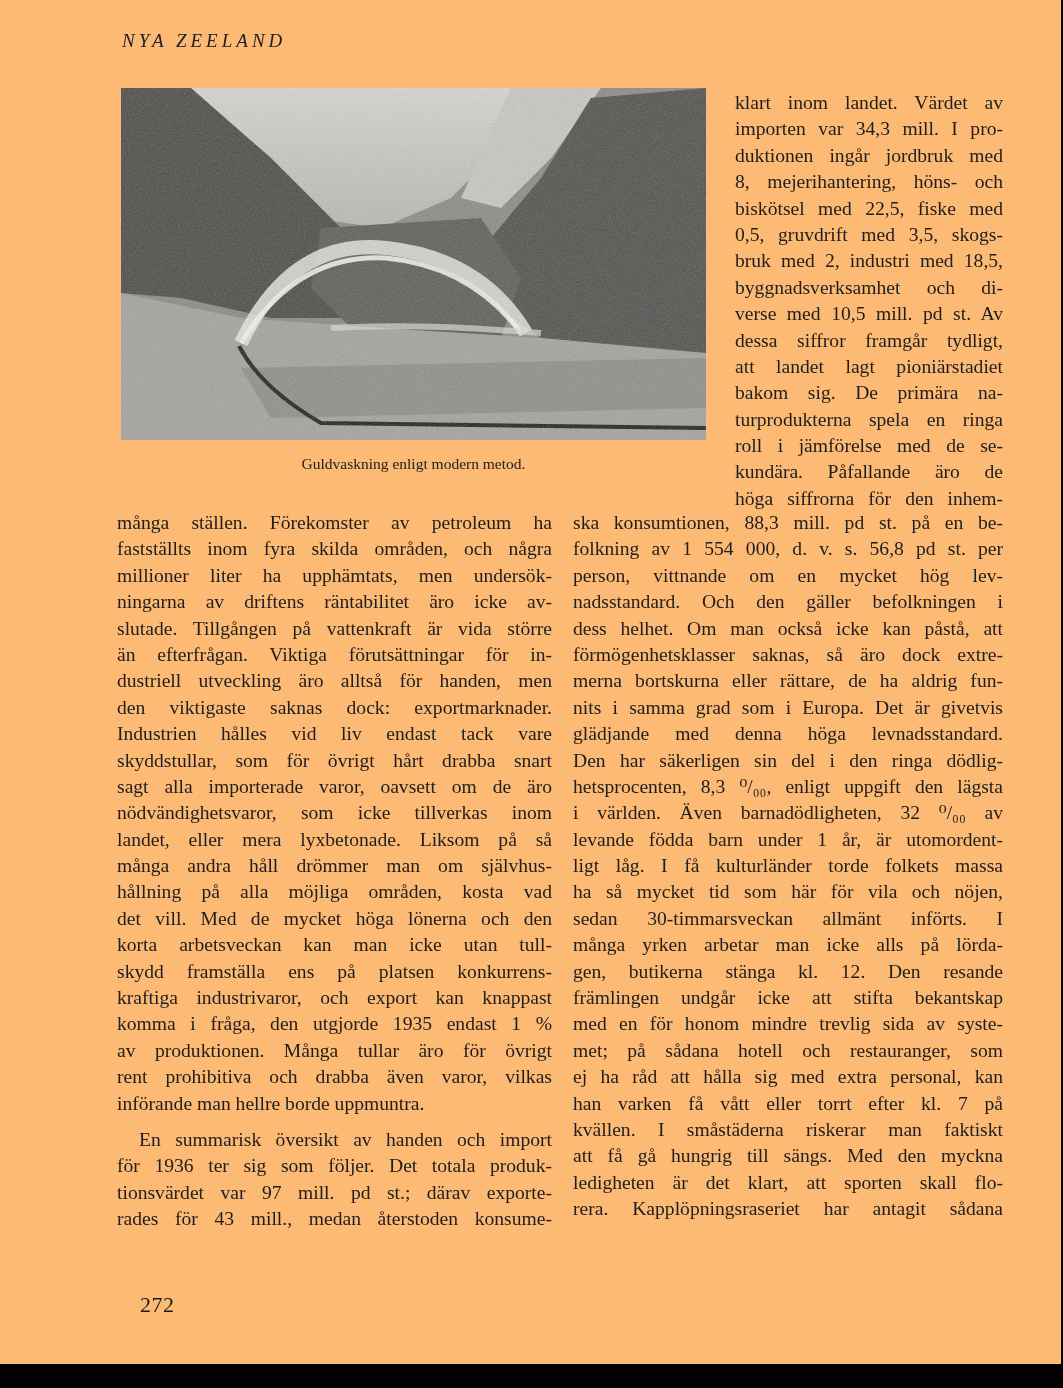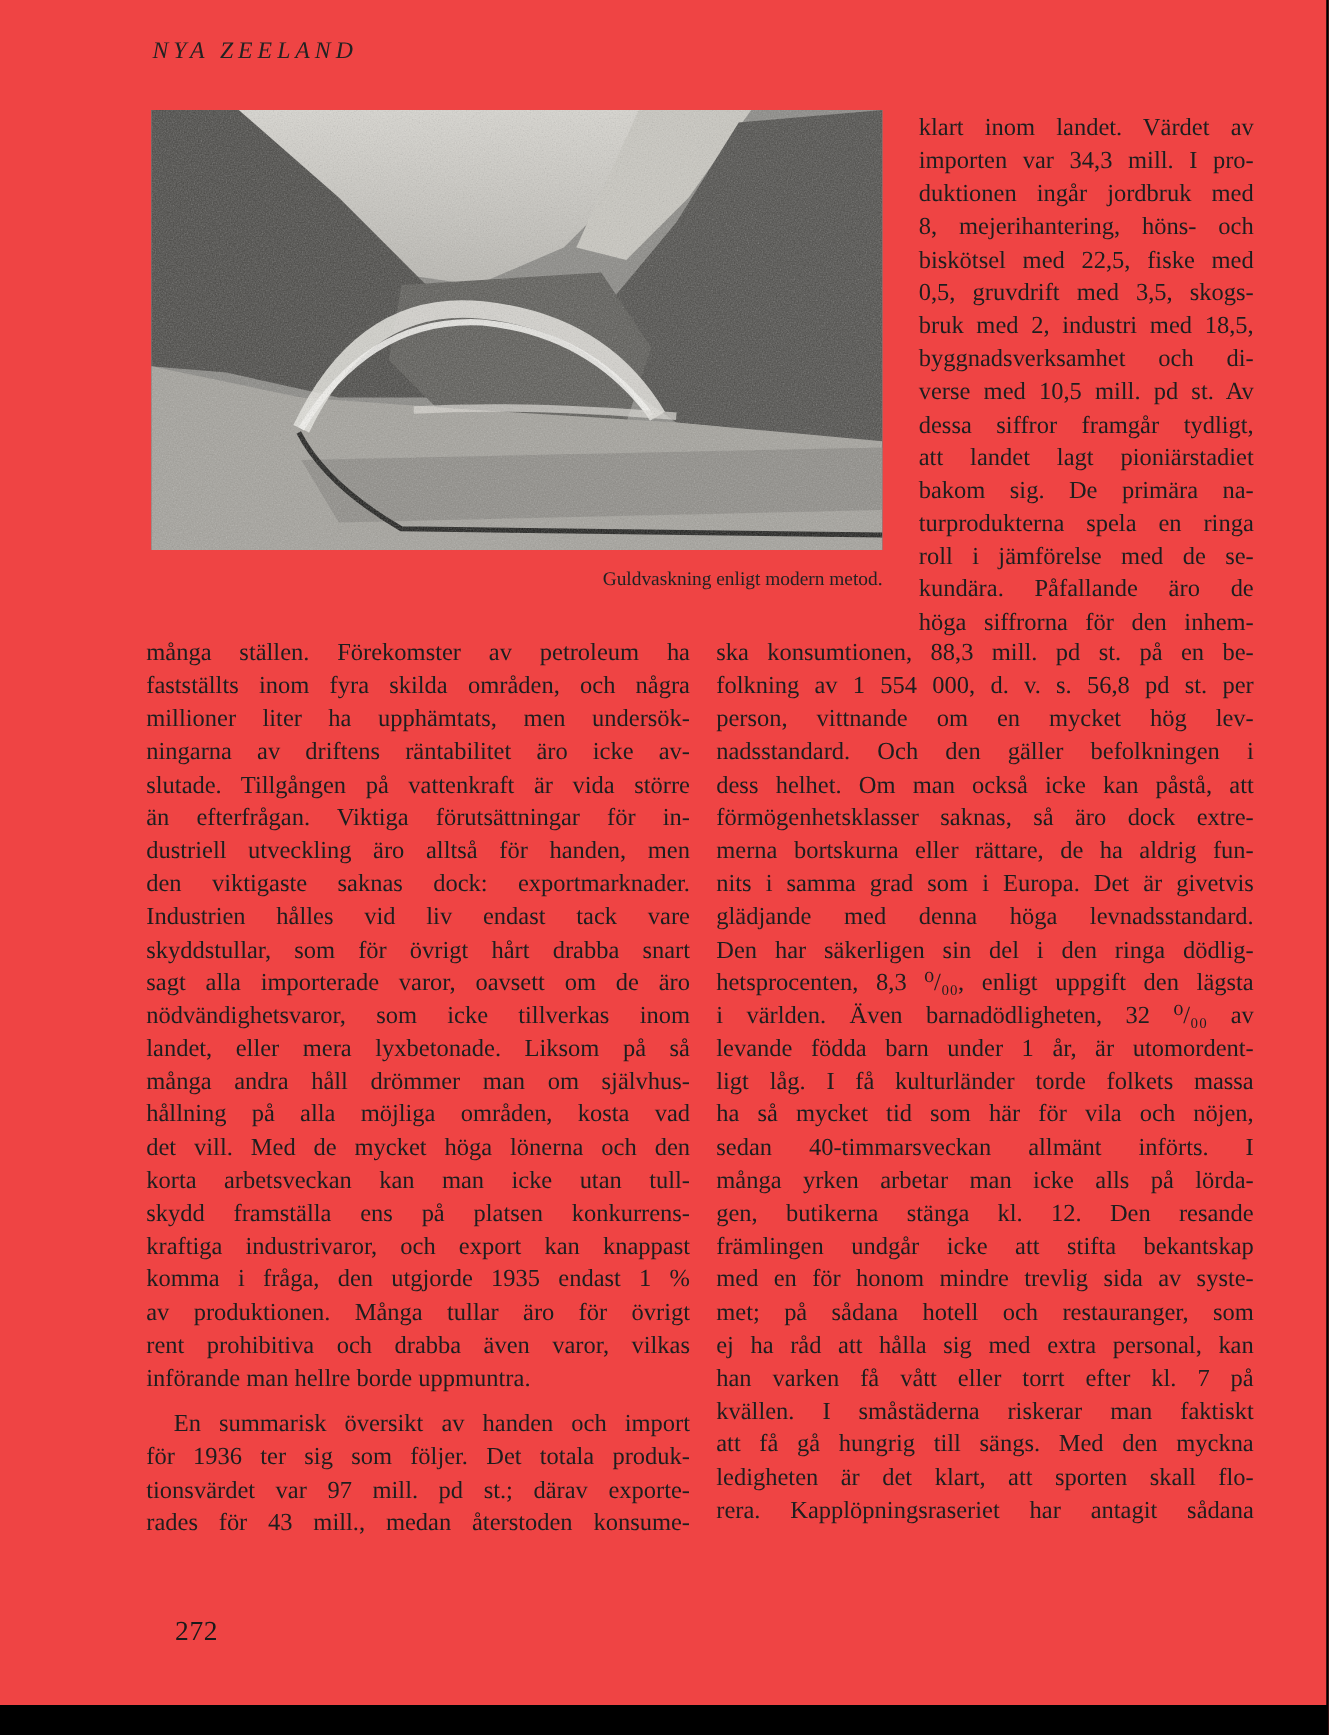--- a/index.html
+++ b/index.html
@@ -12,7 +12,7 @@
     .page {
       position: absolute; left: 0; top: 0;
       width: 1061px; height: 1364px;
-      background: #ef4444;
+      background: #fdba74;
     }
     .running-head {
       position: absolute; left: 122px; top: 30px;

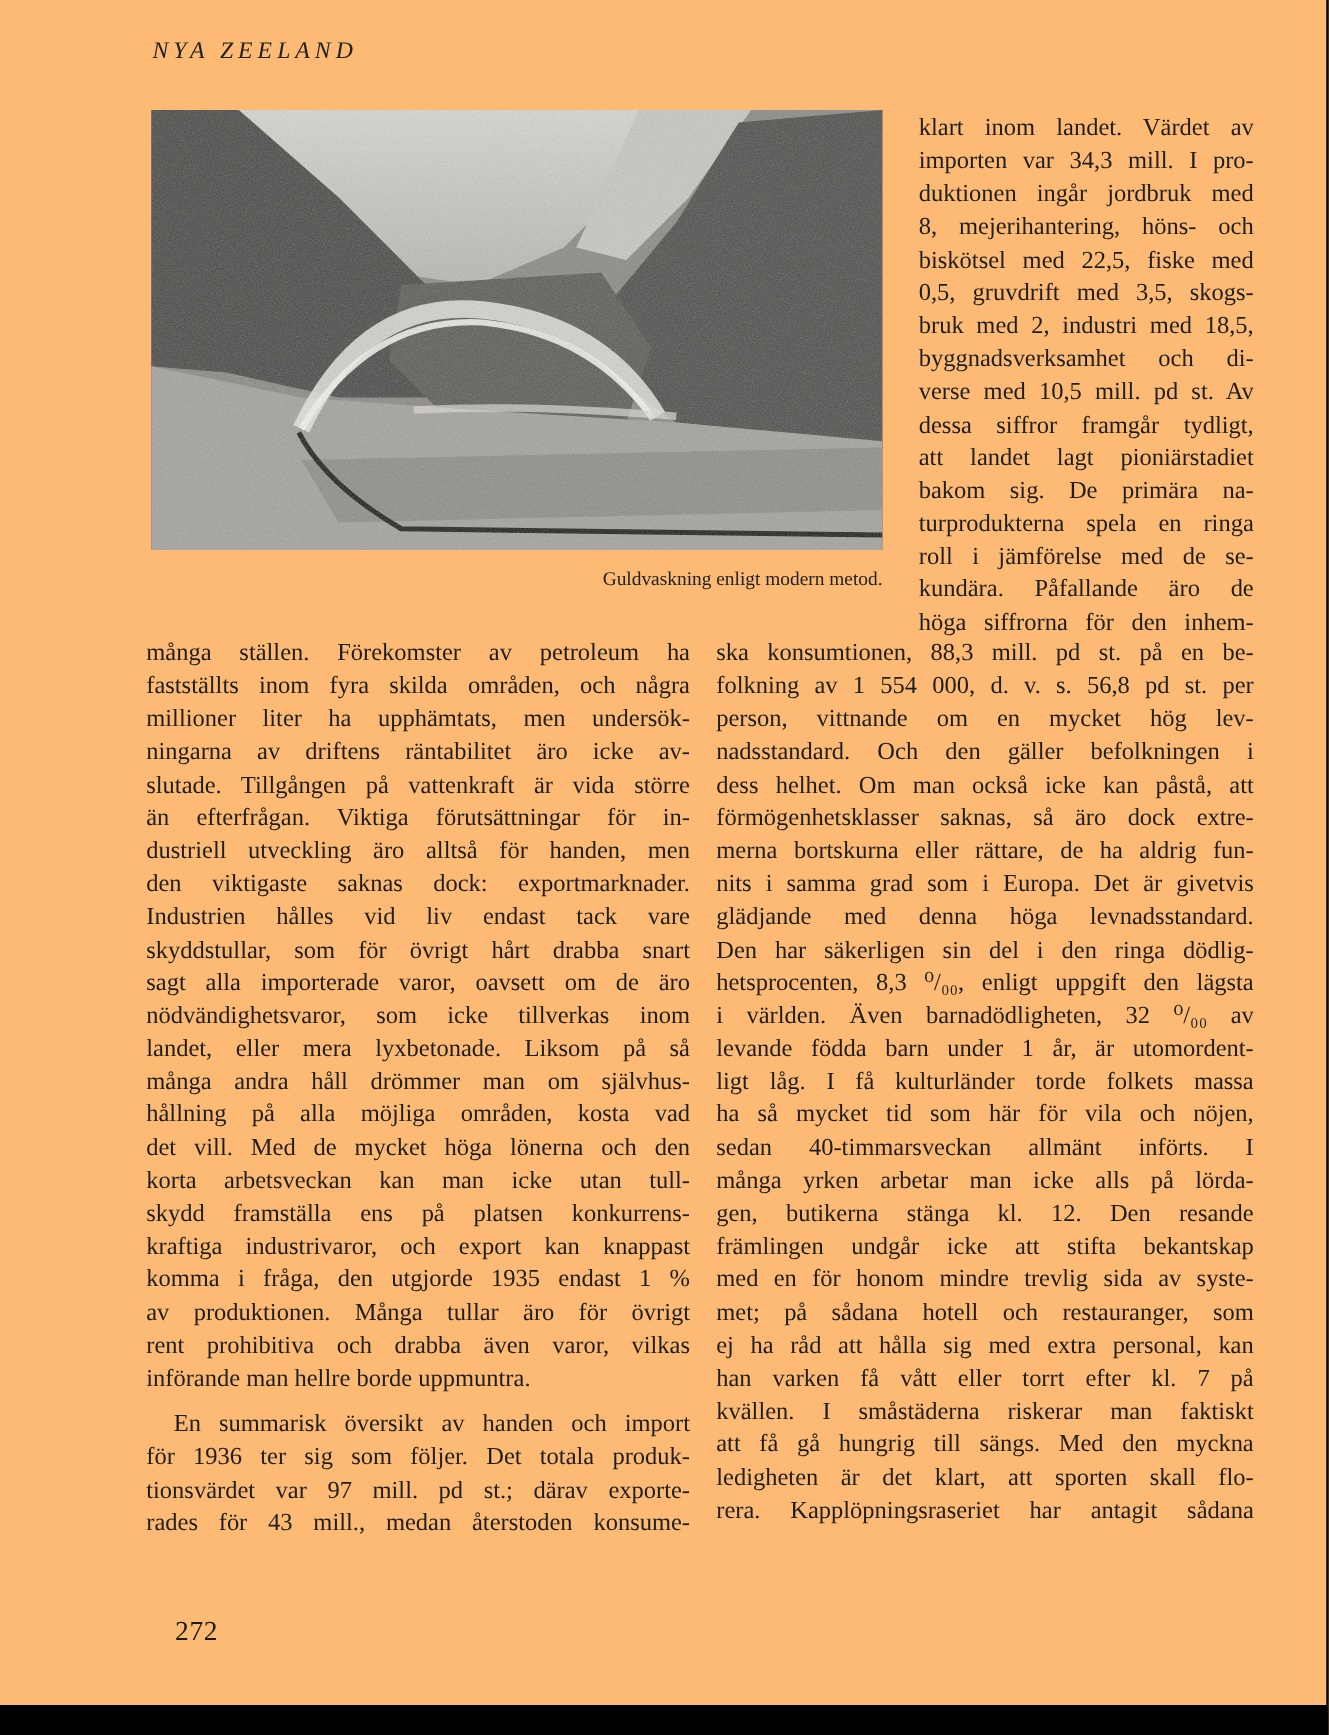--- a/index.html
+++ b/index.html
@@ -29,7 +29,7 @@
     .photo svg { display: block; width: 100%; height: 100%; }
     .caption {
       position: absolute; left: 121px; top: 455px; width: 585px;
-      text-align: right; font-size: 15.5px; color: #222;
+      text-align: center; font-size: 15.5px; color: #222;
       font-family: "Liberation Serif", "DejaVu Serif", serif;
     }
     .col {

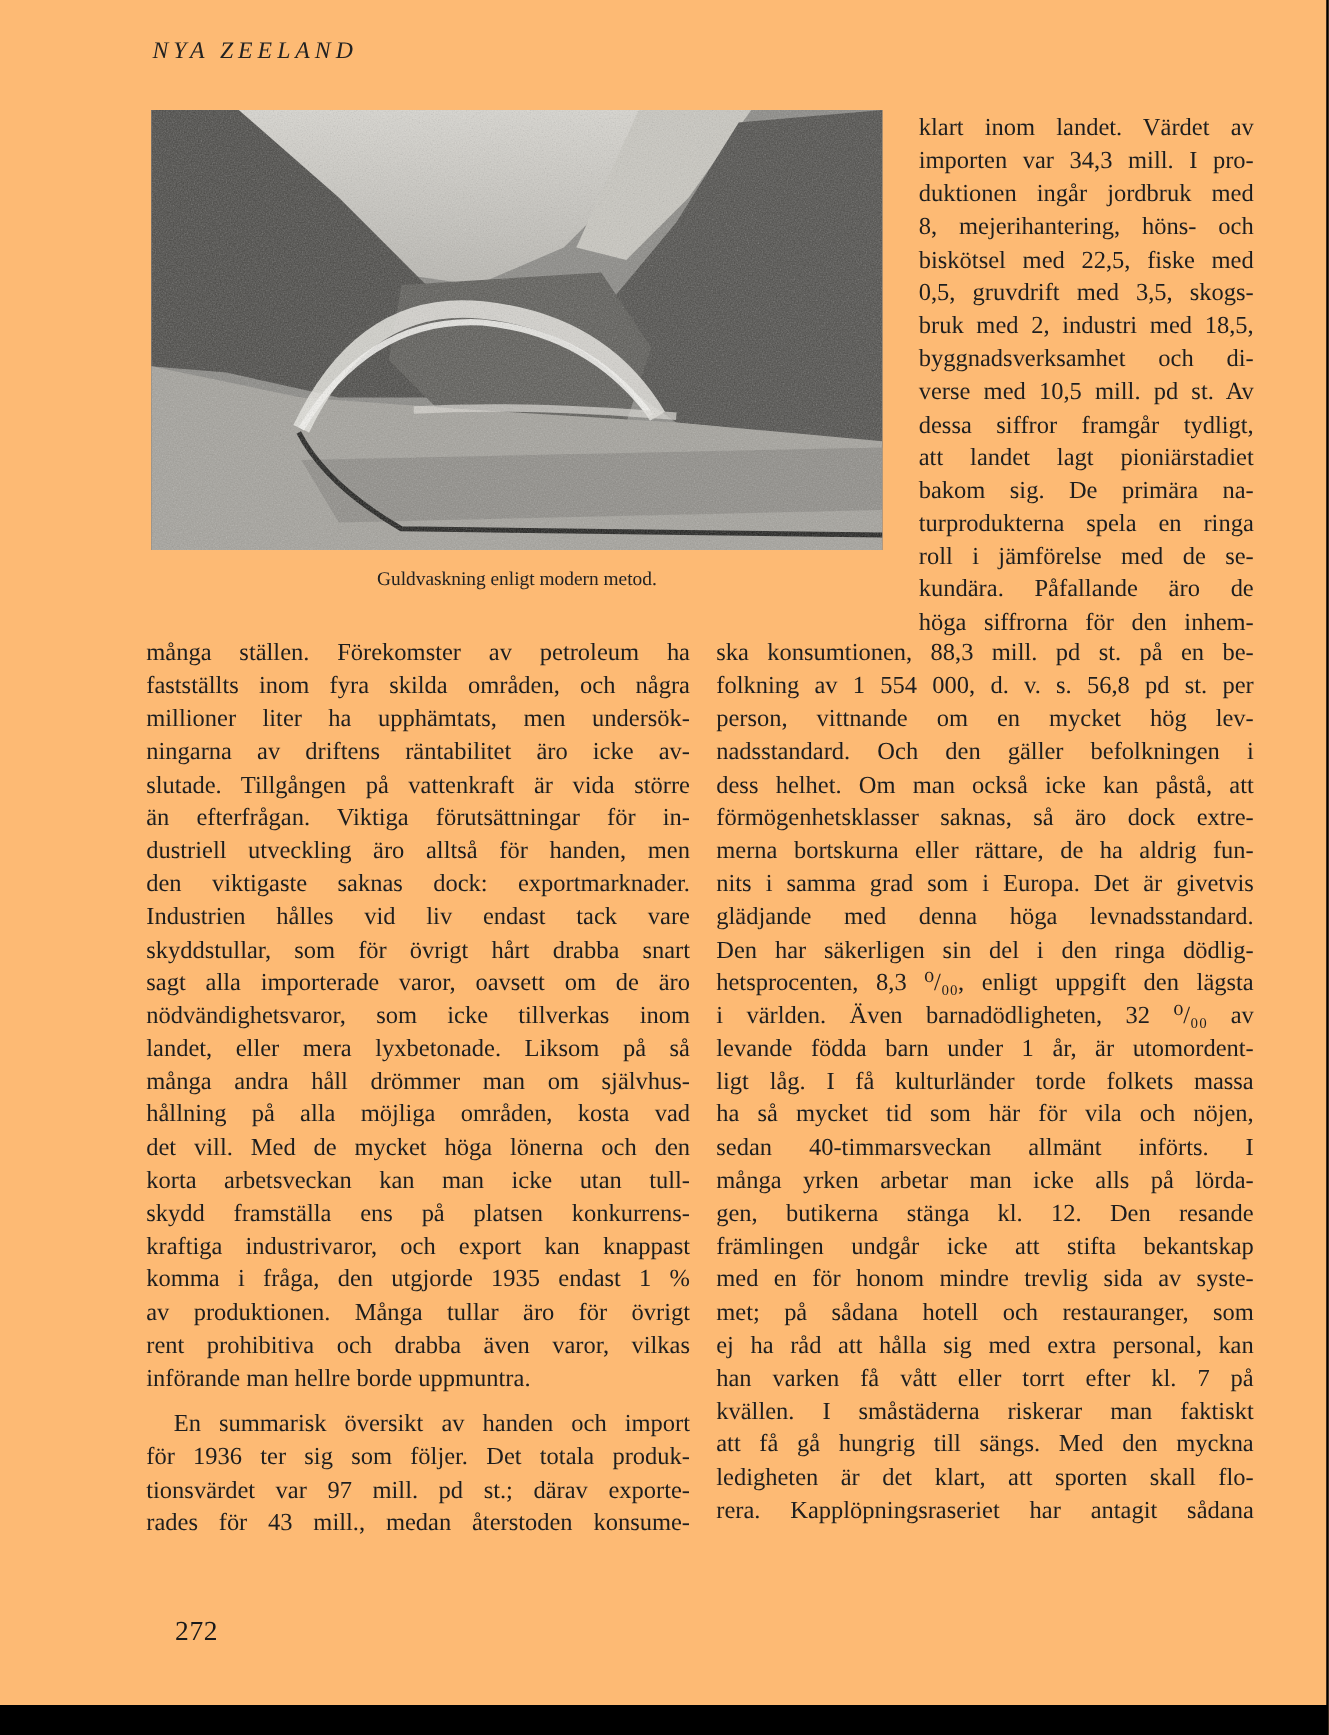--- a/index.html
+++ b/index.html
@@ -173,7 +173,7 @@
     <span class="line">levande födda barn under 1 år, är utomordent-</span>
     <span class="line">ligt låg. I få kulturländer torde folkets massa</span>
     <span class="line">ha så mycket tid som här för vila och nöjen,</span>
-    <span class="line">sedan 40-timmarsveckan allmänt införts. I</span>
+    <span class="line">sedan 30-timmarsveckan allmänt införts. I</span>
     <span class="line">många yrken arbetar man icke alls på lörda-</span>
     <span class="line">gen, butikerna stänga kl. 12. Den resande</span>
     <span class="line">främlingen undgår icke att stifta bekantskap</span>

